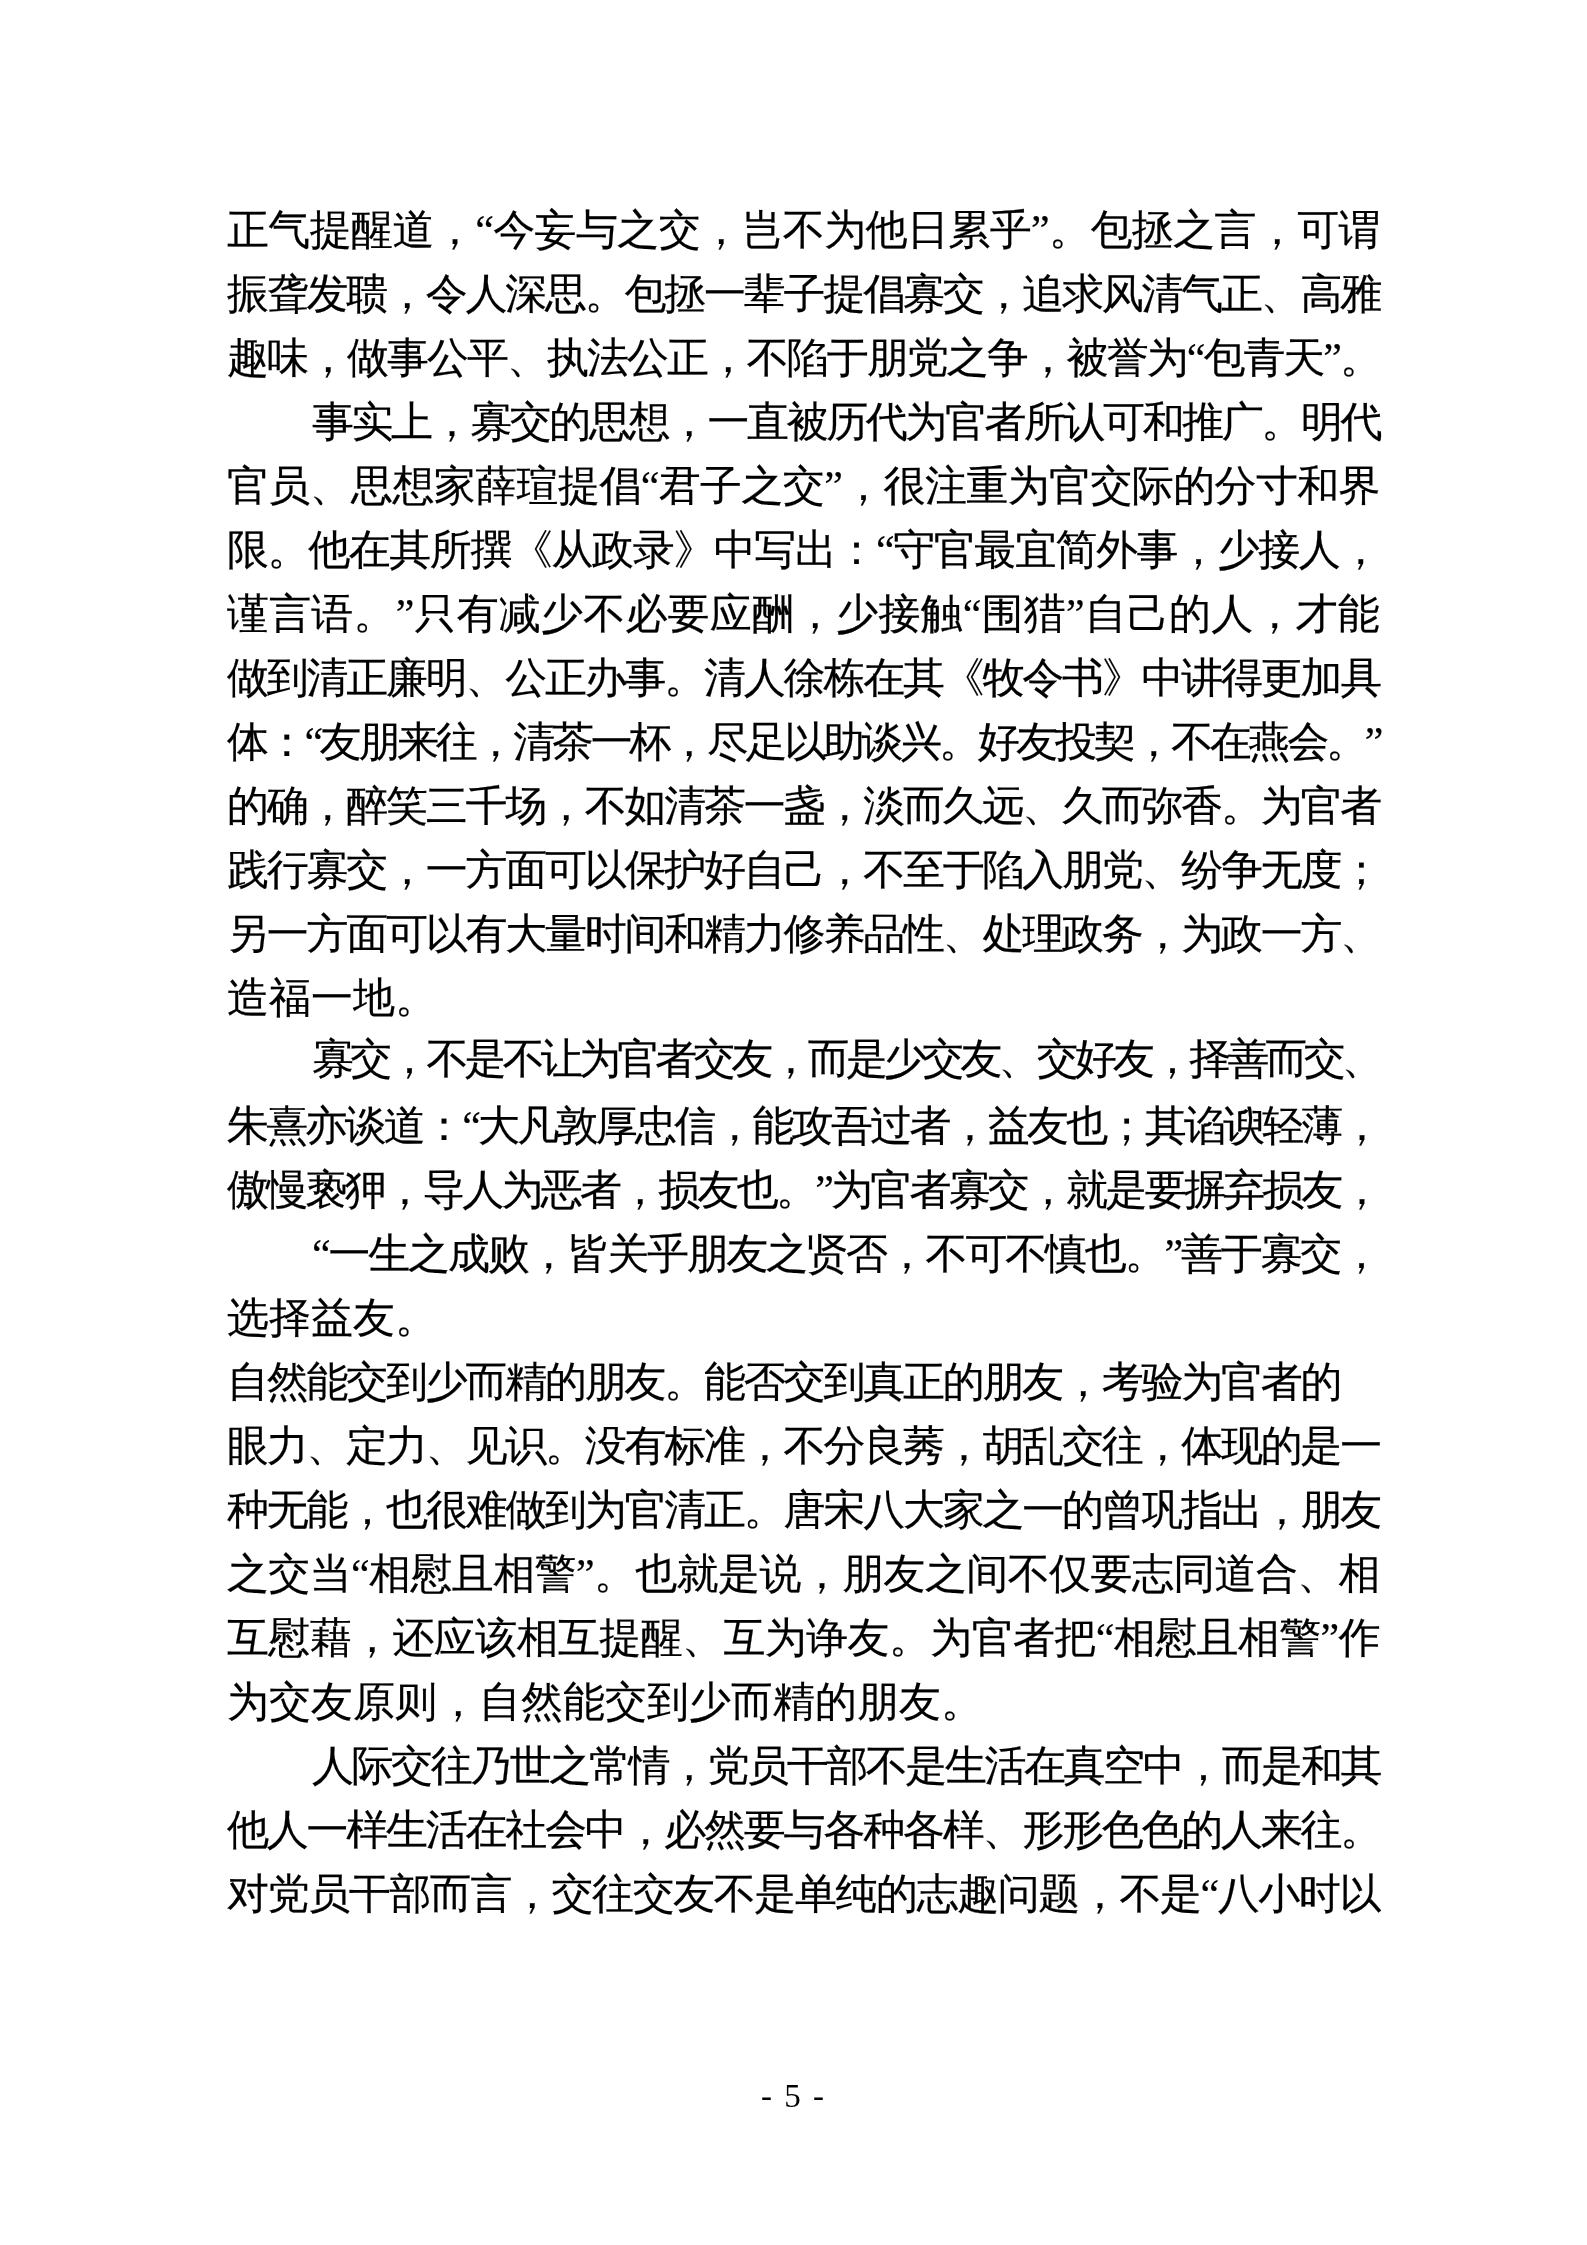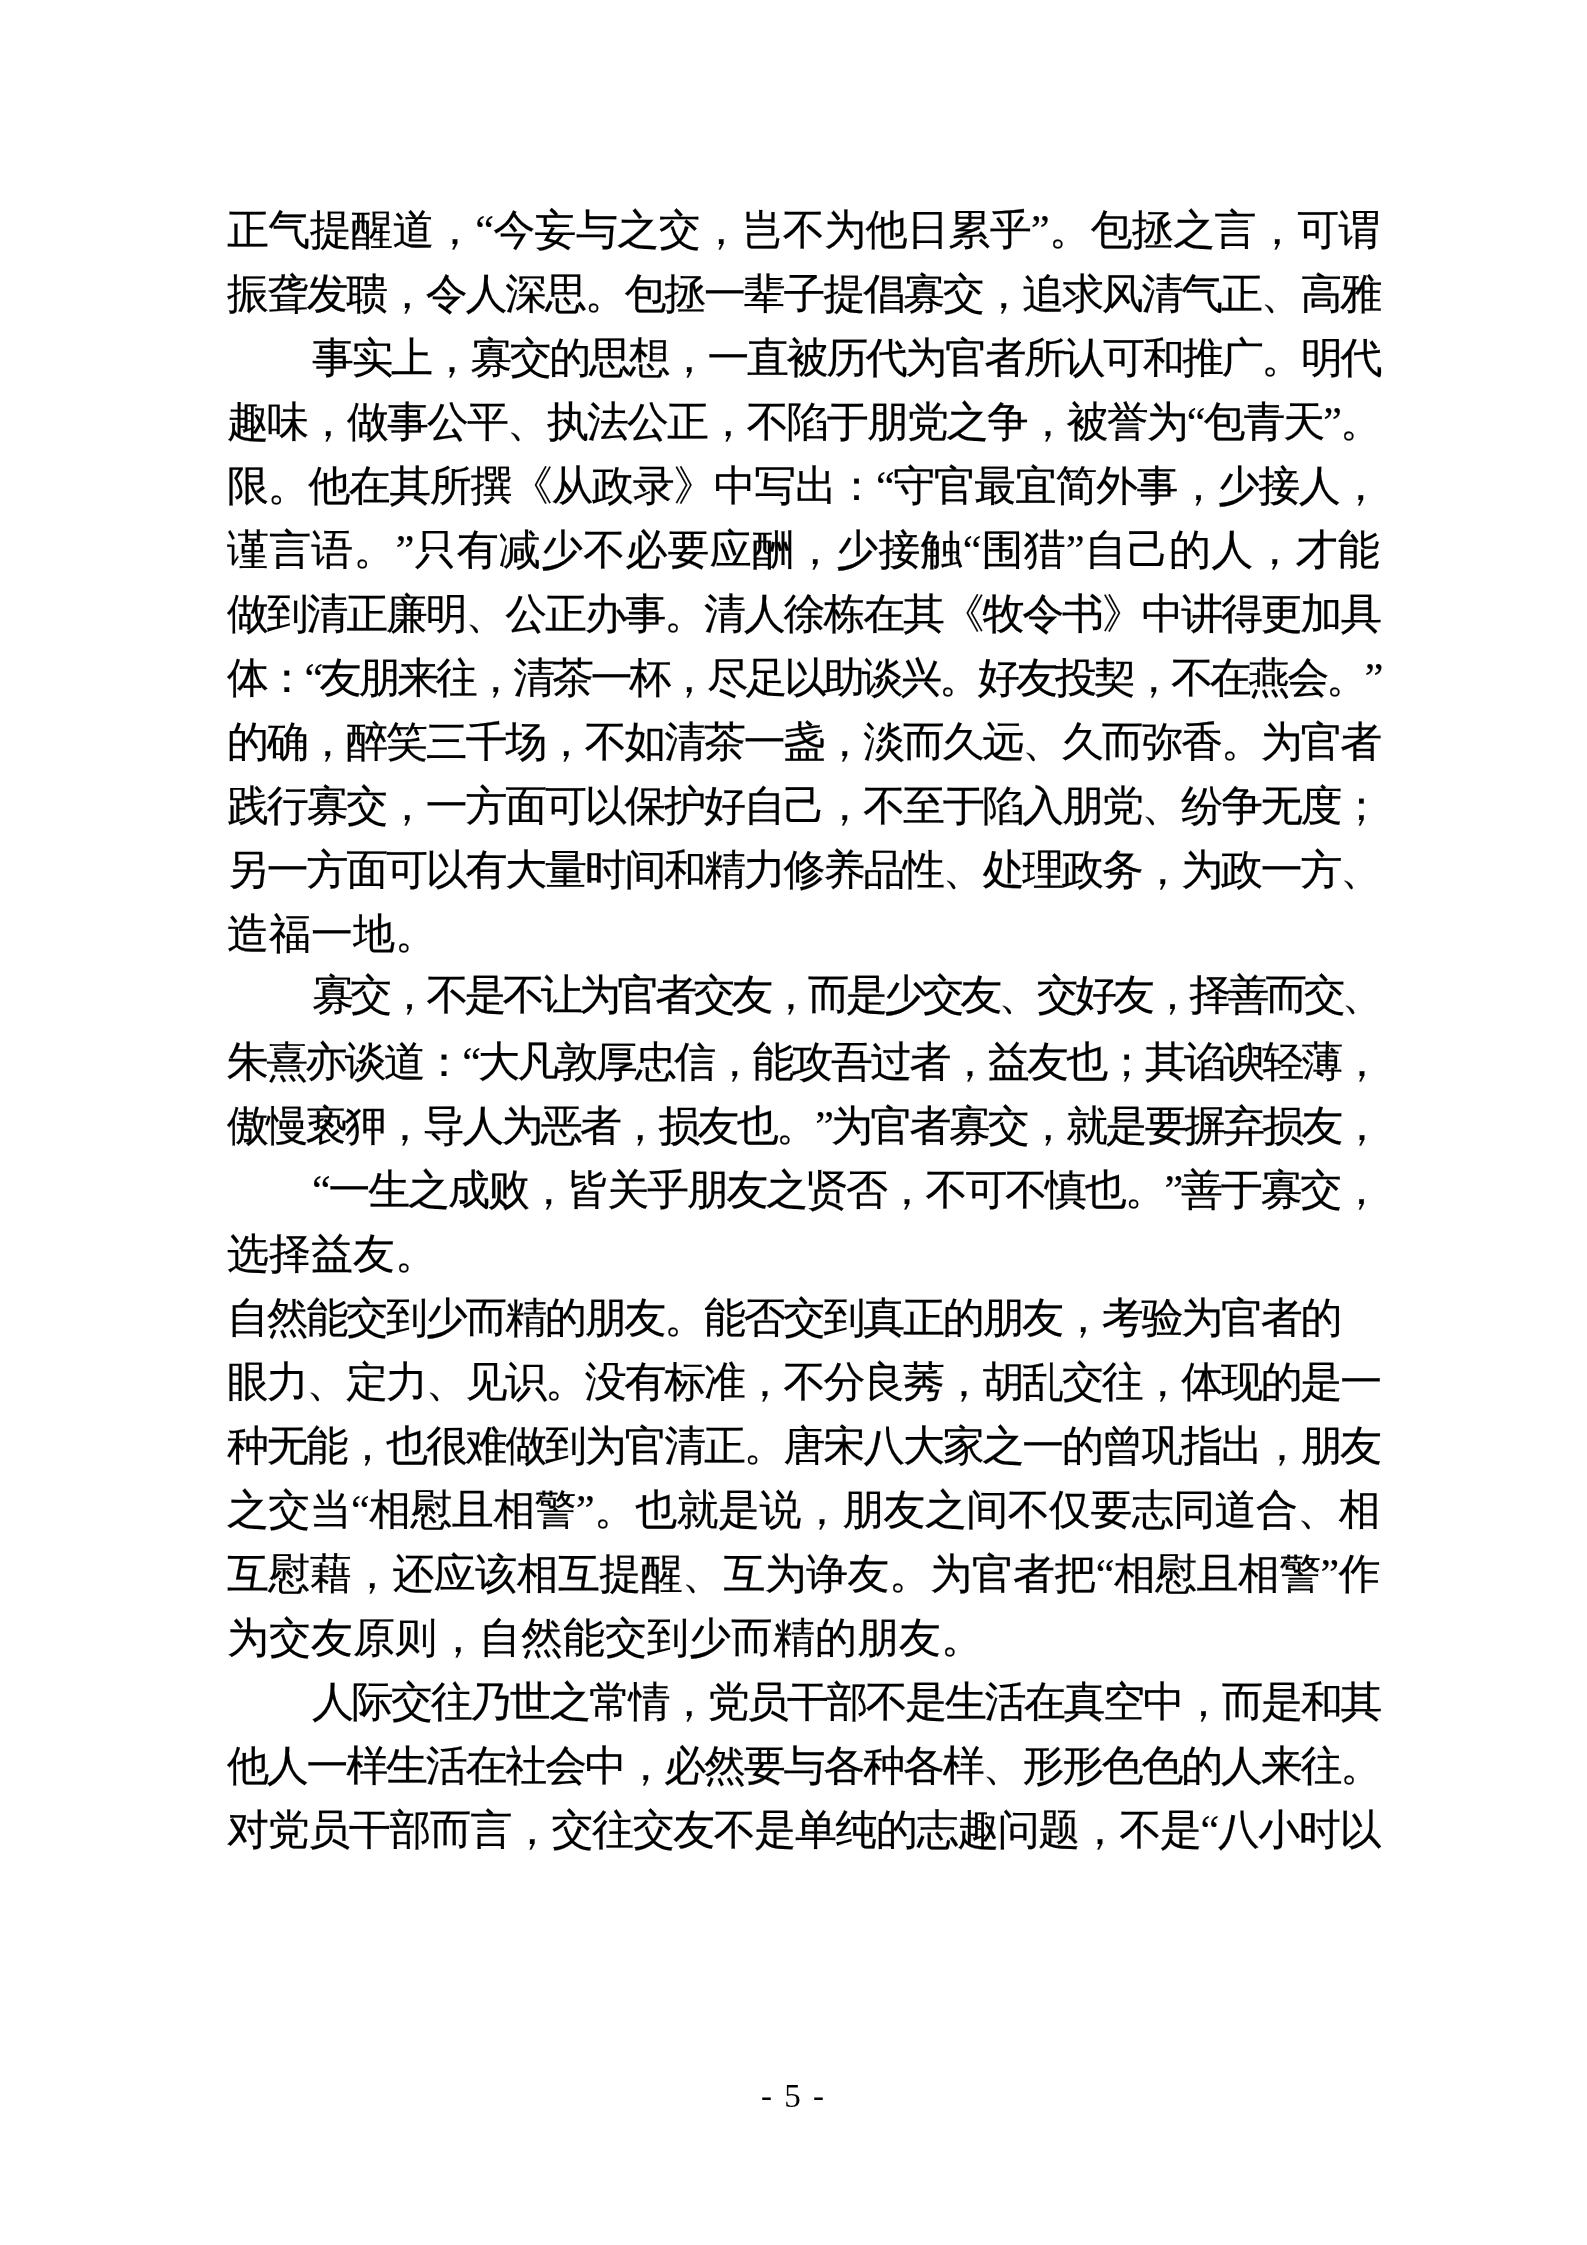--- a/index.html
+++ b/index.html
@@ -55,8 +55,8 @@
   <div class="doc-body">
       <div class="text-line" style="letter-spacing: -0.630927px;"><span>正气提醒道，“今妄与之交，岂不为他日累乎”。包拯之言，可谓</span></div>
       <div class="text-line" style="letter-spacing: -2.24138px;"><span>振聋发聩，令人深思。包拯一辈子提倡寡交，追求风清气正、高雅</span></div>
+      <div class="text-line" style="letter-spacing: -2.0099px;"><span>趣味，做事公平、执法公正，不陷于朋党之争，被誉为“包青天”。</span></div>
       <div class="text-line indent" style="letter-spacing: -2.44444px;"><span>事实上，寡交的思想，一直被历代为官者所认可和推广。明代</span></div>
-      <div class="text-line" style="letter-spacing: -2.0099px;"><span>趣味，做事公平、执法公正，不陷于朋党之争，被誉为“包青天”。</span></div>
       <div class="text-line" style="letter-spacing: -1.43642px;"><span>限。他在其所撰《从政录》中写出：“守官最宜简外事，少接人，</span></div>
       <div class="text-line" style="letter-spacing: 0.174569px;"><span>谨言语。”只有减少不必要应酬，少接触“围猎”自己的人，才能</span></div>
       <div class="text-line" style="letter-spacing: -2.24138px;"><span>做到清正廉明、公正办事。清人徐栋在其《牧令书》中讲得更加具</span></div>

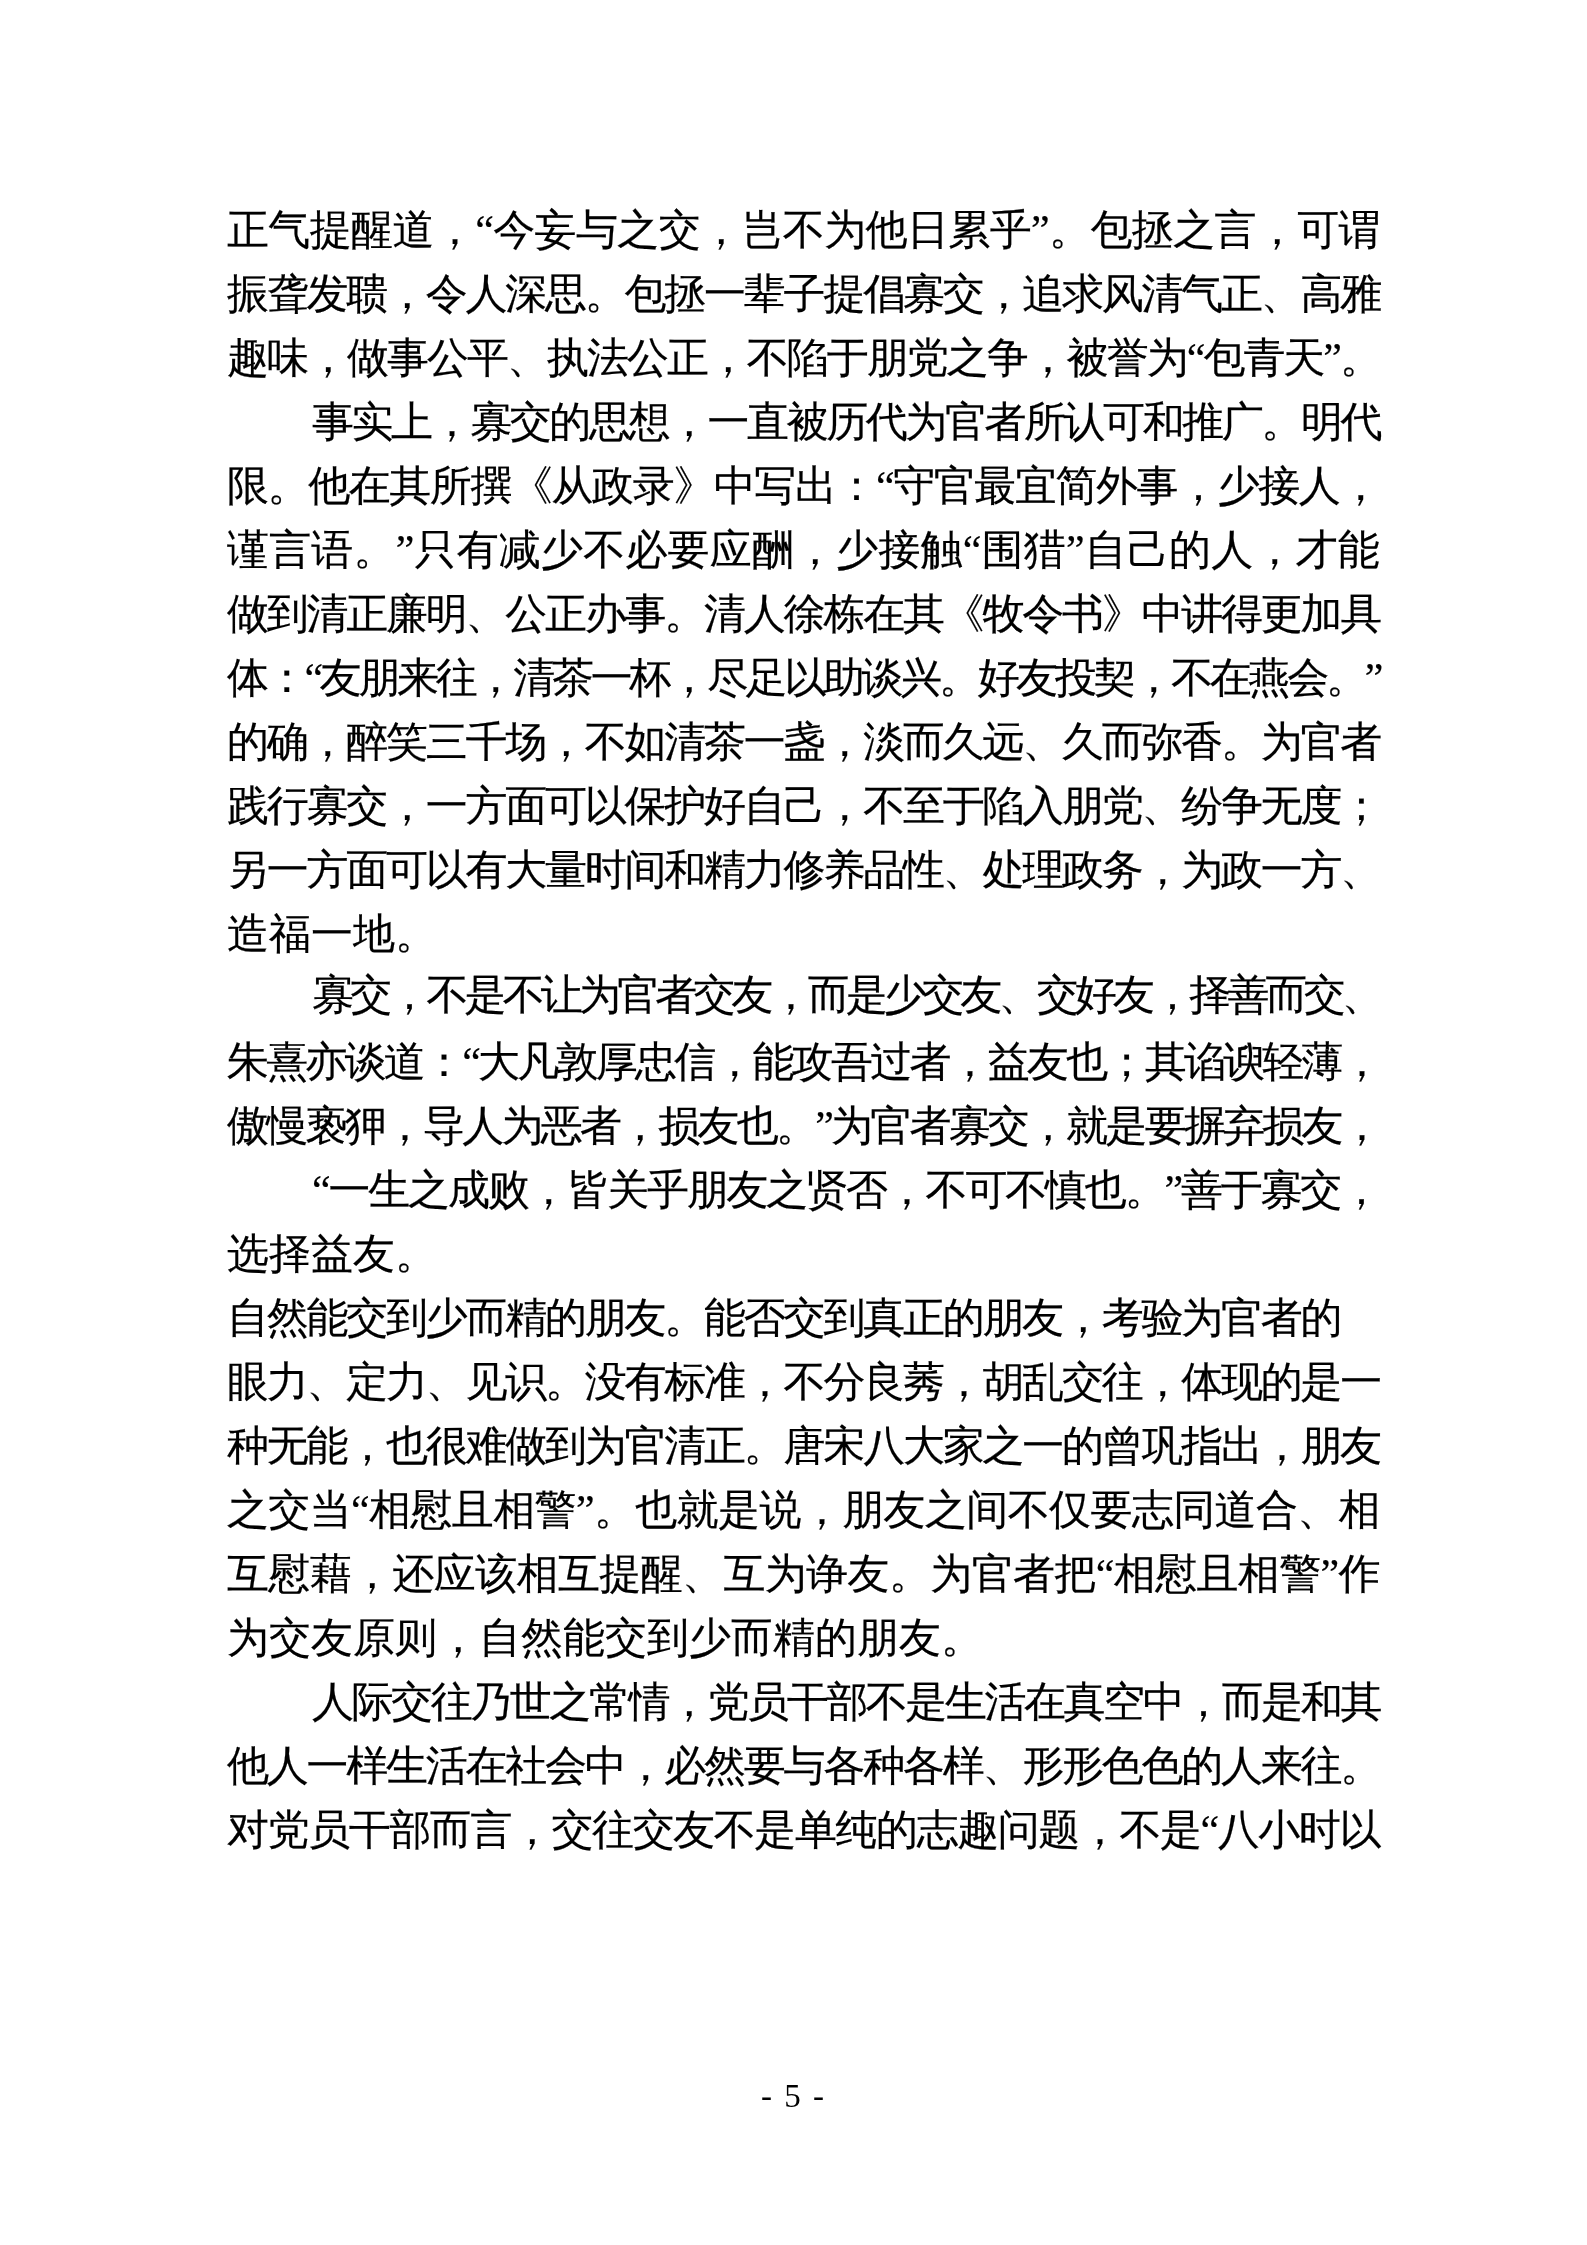--- a/index.html
+++ b/index.html
@@ -57,6 +57,7 @@
       <div class="text-line" style="letter-spacing: -2.24138px;"><span>振聋发聩，令人深思。包拯一辈子提倡寡交，追求风清气正、高雅</span></div>
       <div class="text-line" style="letter-spacing: -2.0099px;"><span>趣味，做事公平、执法公正，不陷于朋党之争，被誉为“包青天”。</span></div>
       <div class="text-line indent" style="letter-spacing: -2.44444px;"><span>事实上，寡交的思想，一直被历代为官者所认可和推广。明代</span></div>
+      <div class="text-line" style="letter-spacing: -0.630927px;"><span>官员、思想家薛瑄提倡“君子之交”，很注重为官交际的分寸和界</span></div>
       <div class="text-line" style="letter-spacing: -1.43642px;"><span>限。他在其所撰《从政录》中写出：“守官最宜简外事，少接人，</span></div>
       <div class="text-line" style="letter-spacing: 0.174569px;"><span>谨言语。”只有减少不必要应酬，少接触“围猎”自己的人，才能</span></div>
       <div class="text-line" style="letter-spacing: -2.24138px;"><span>做到清正廉明、公正办事。清人徐栋在其《牧令书》中讲得更加具</span></div>

